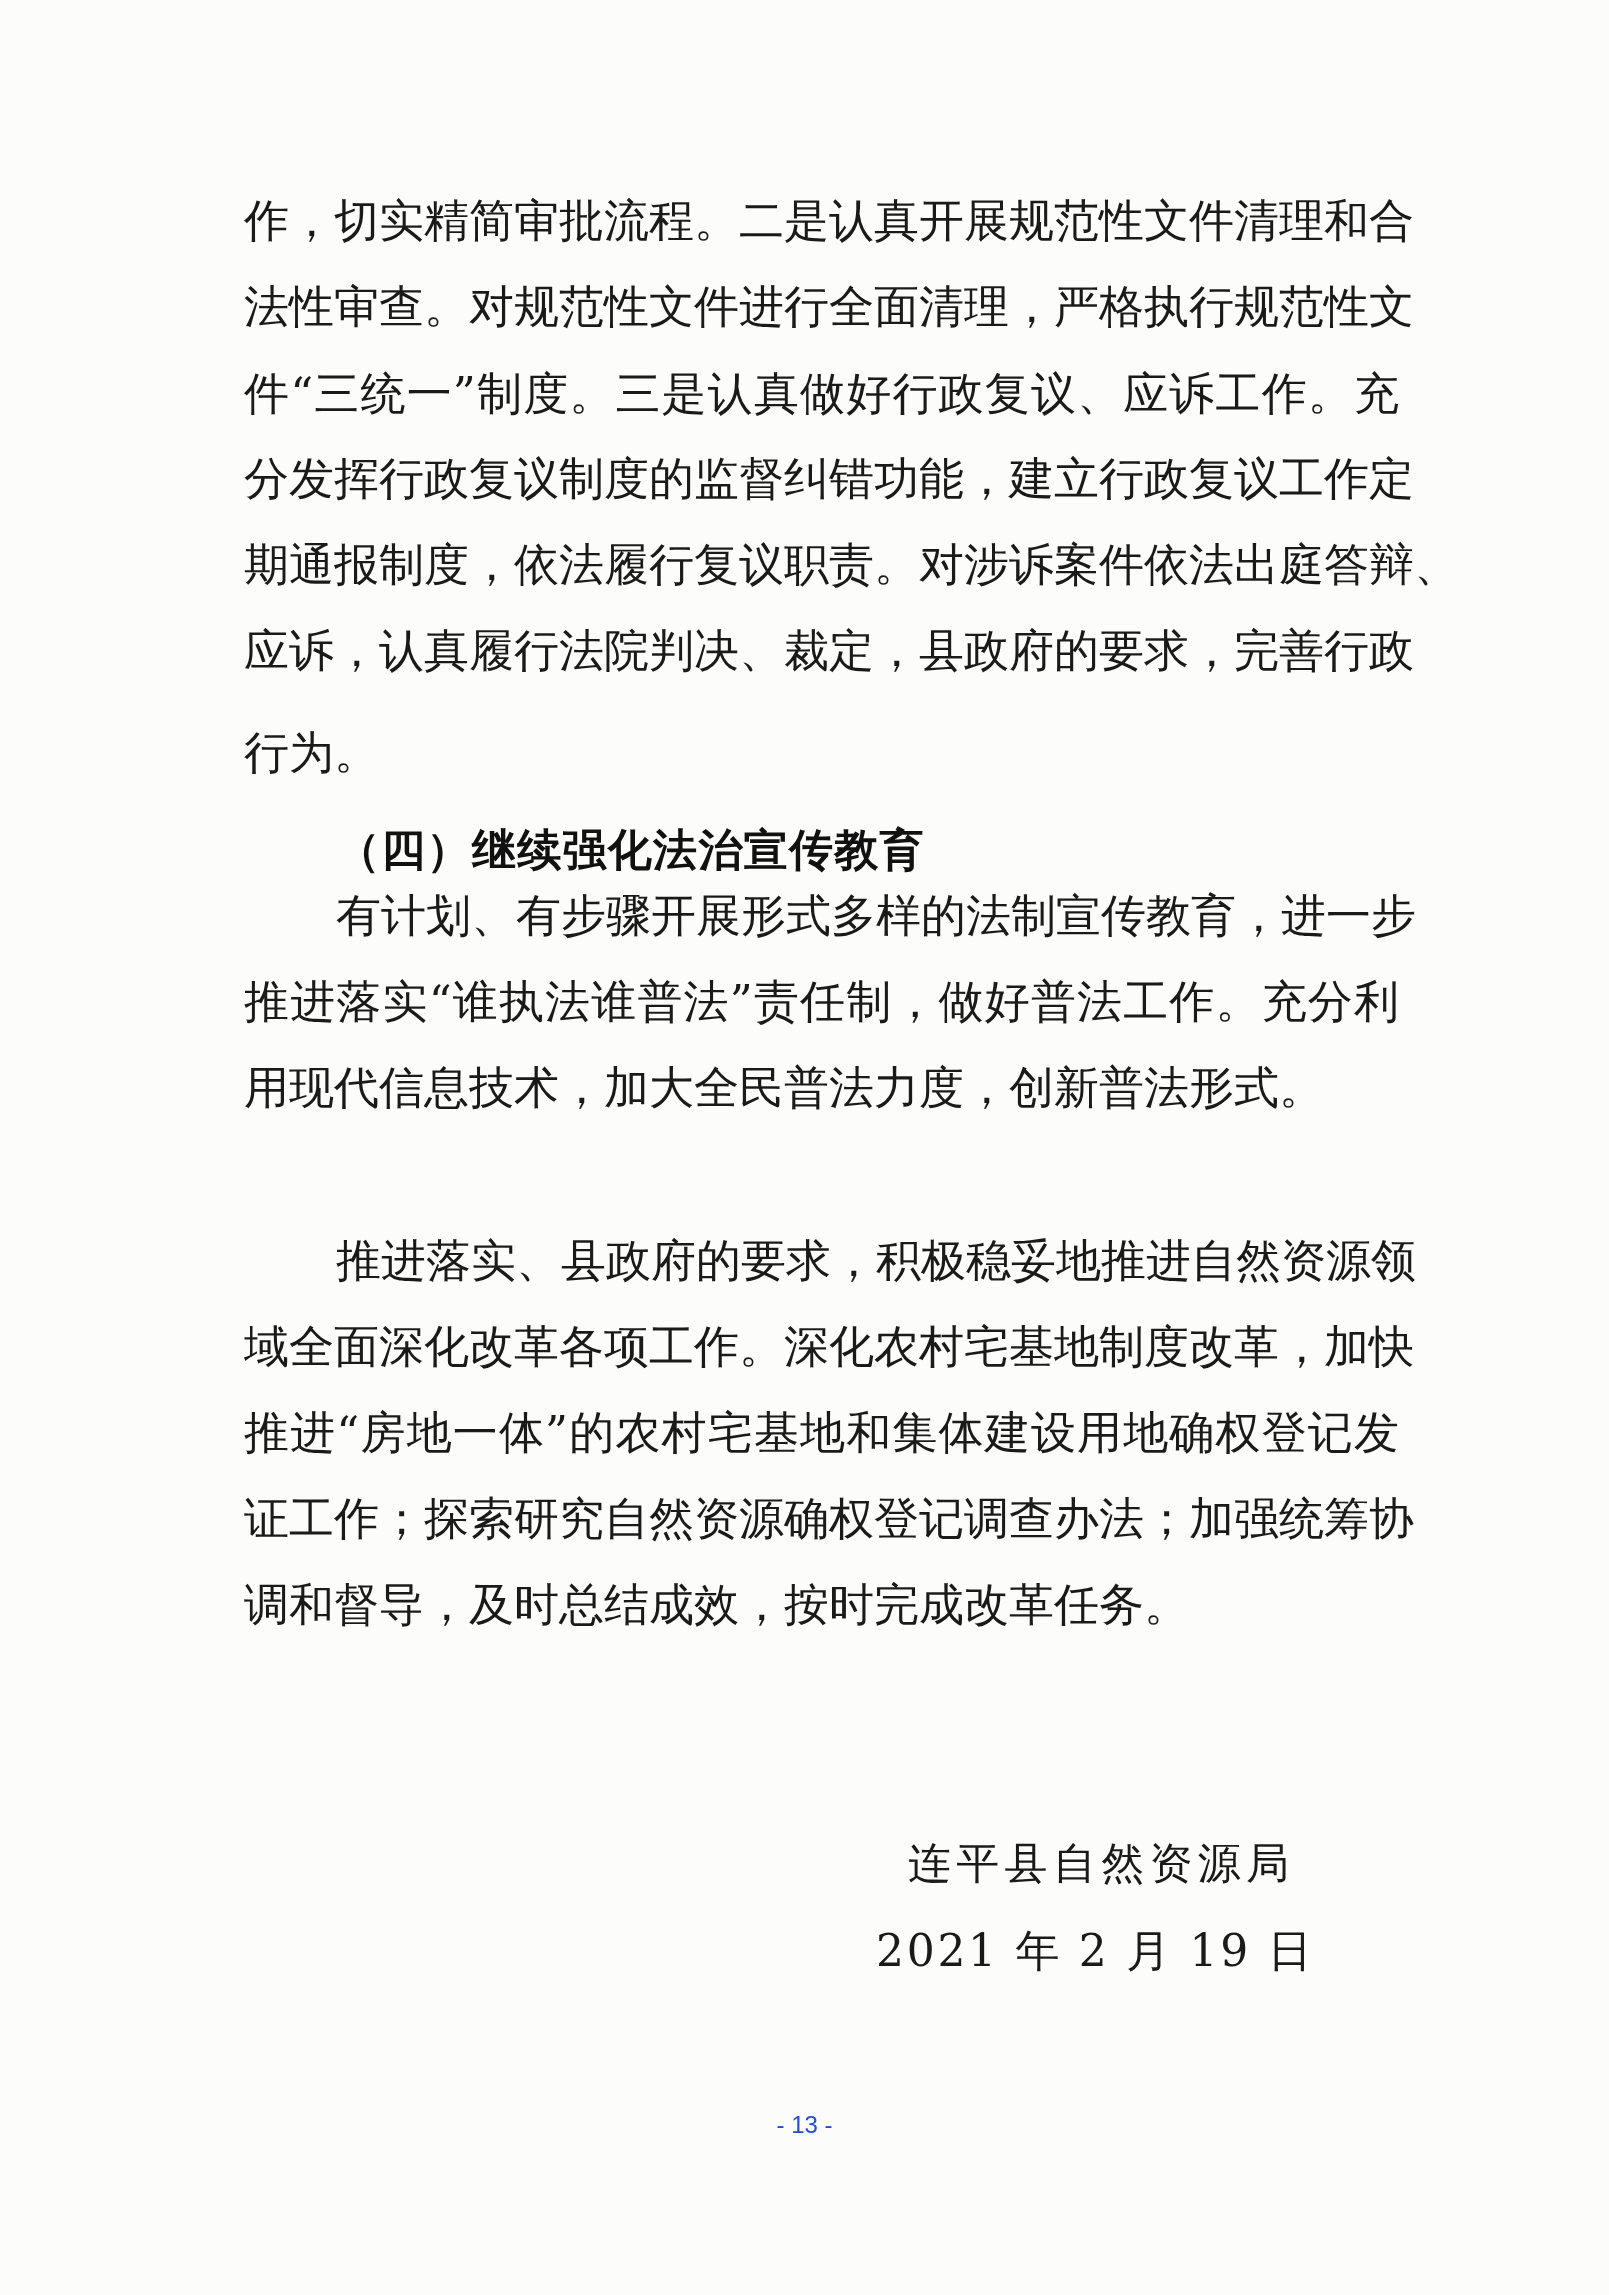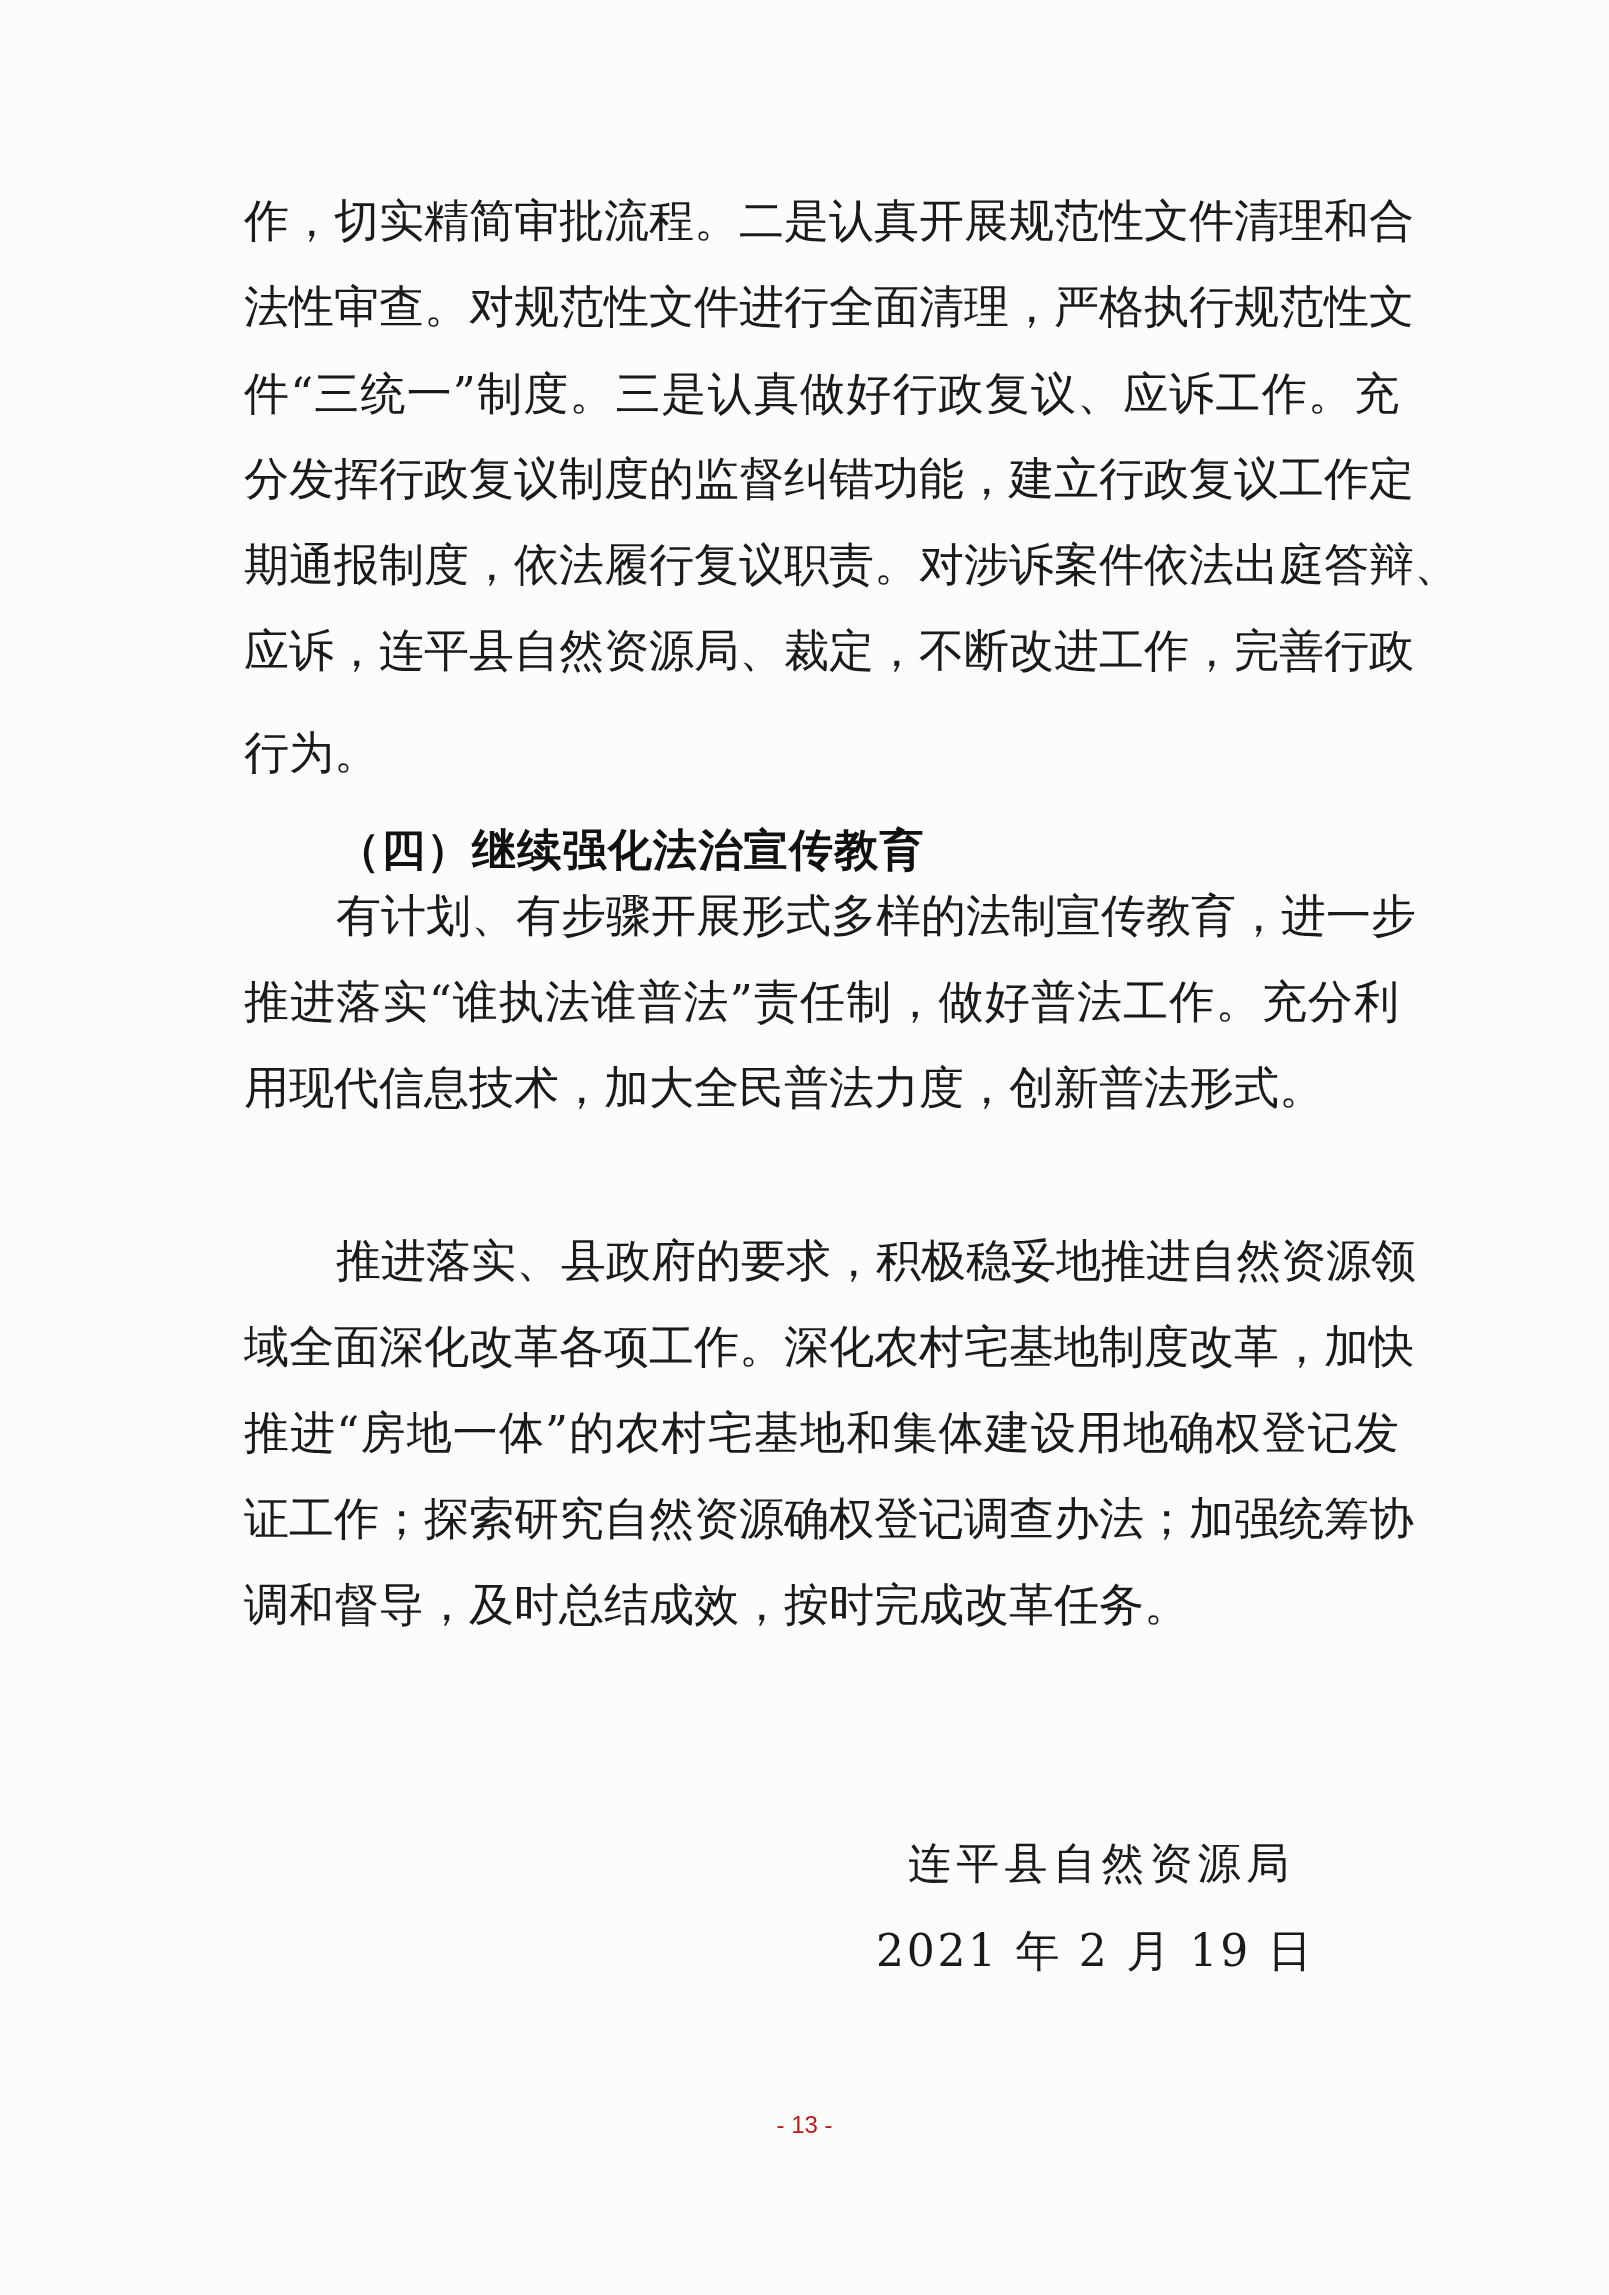--- a/index.html
+++ b/index.html
@@ -49,7 +49,7 @@
     <div class="line" style="top:367px">件“三统一”制度。三是认真做好行政复议、应诉工作。充</div>
     <div class="line" style="top:452px">分发挥行政复议制度的监督纠错功能，建立行政复议工作定</div>
     <div class="line" style="top:538px">期通报制度，依法履行复议职责。对涉诉案件依法出庭答辩、</div>
-    <div class="line" style="top:624px">应诉，连平县自然资源局、裁定，不断改进工作，完善行政</div>
+    <div class="line" style="top:624px">应诉，认真履行法院判决、裁定，县政府的要求，完善行政</div>
     <div class="line last" style="top:726px">行为。</div>
   </div>
 

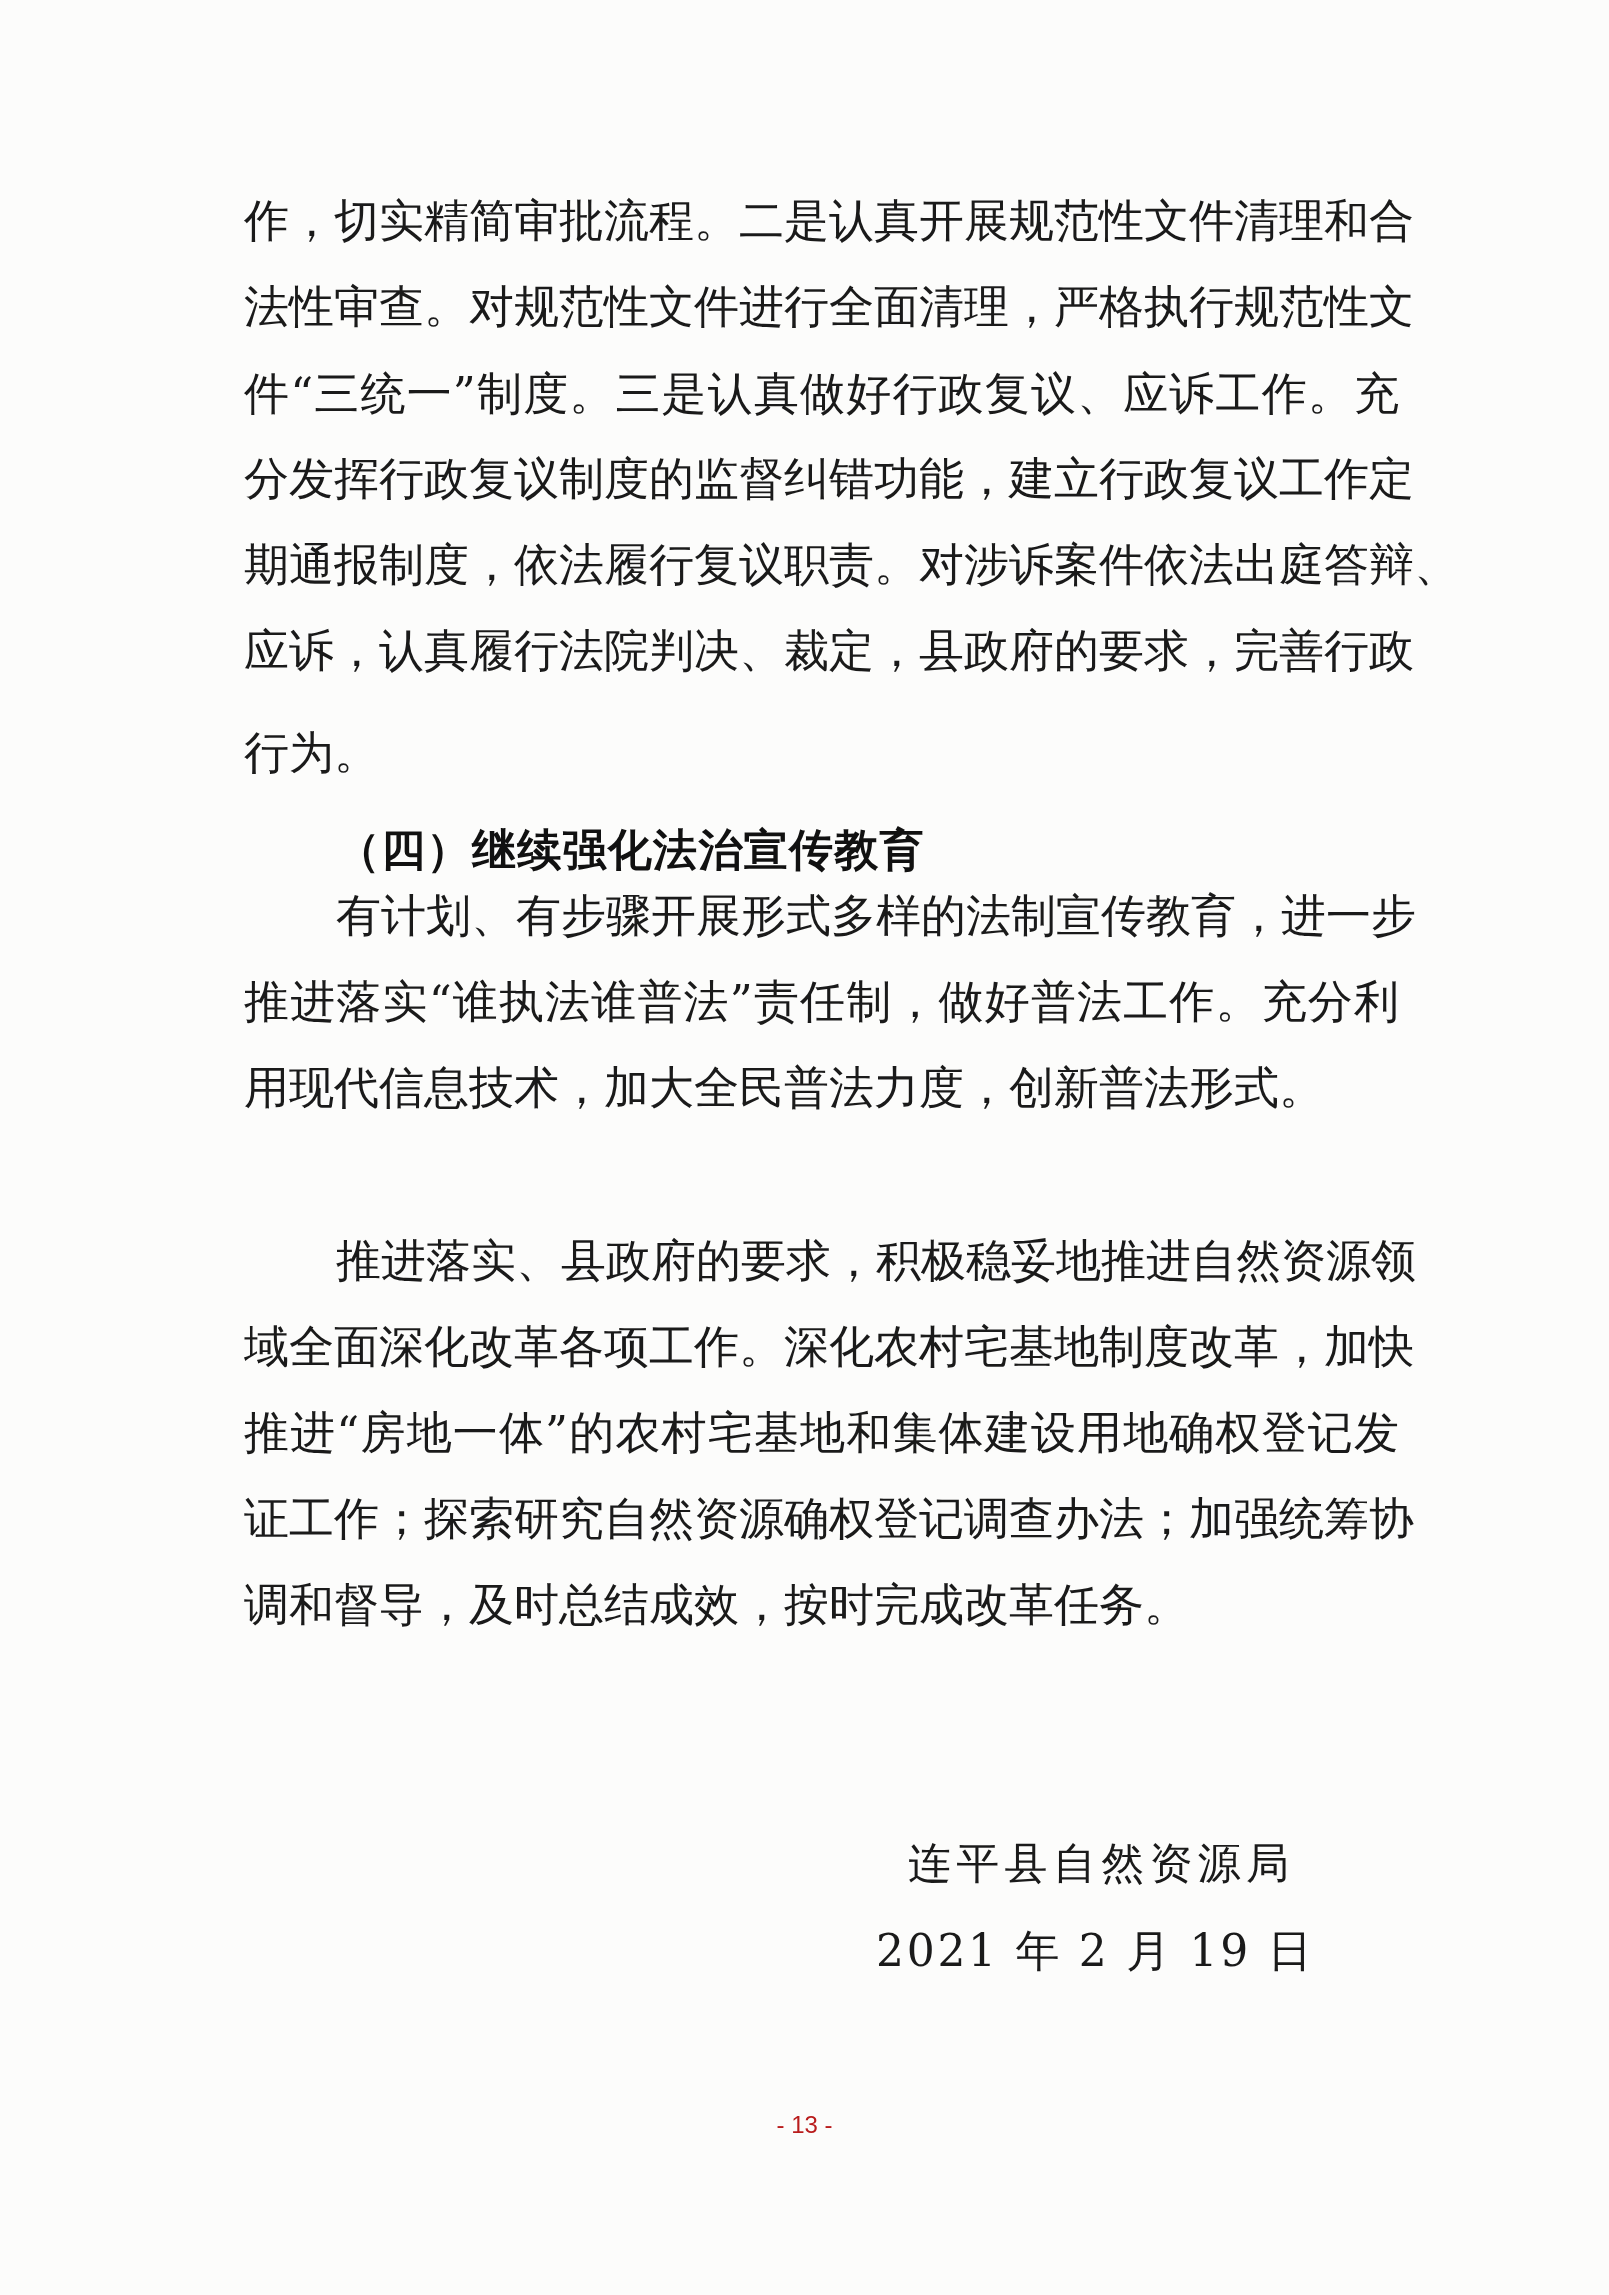--- a/index.html
+++ b/index.html
@@ -35,7 +35,7 @@
   .pagenum {
     position:absolute; left:0; width:1609px; text-align:center;
     top:2110px; font-family:"Liberation Sans",sans-serif; font-size:24px; line-height:29px;
-    color:#b91c1c;
+    color:#1d4ed8;
   }
 </style>
 </head>

